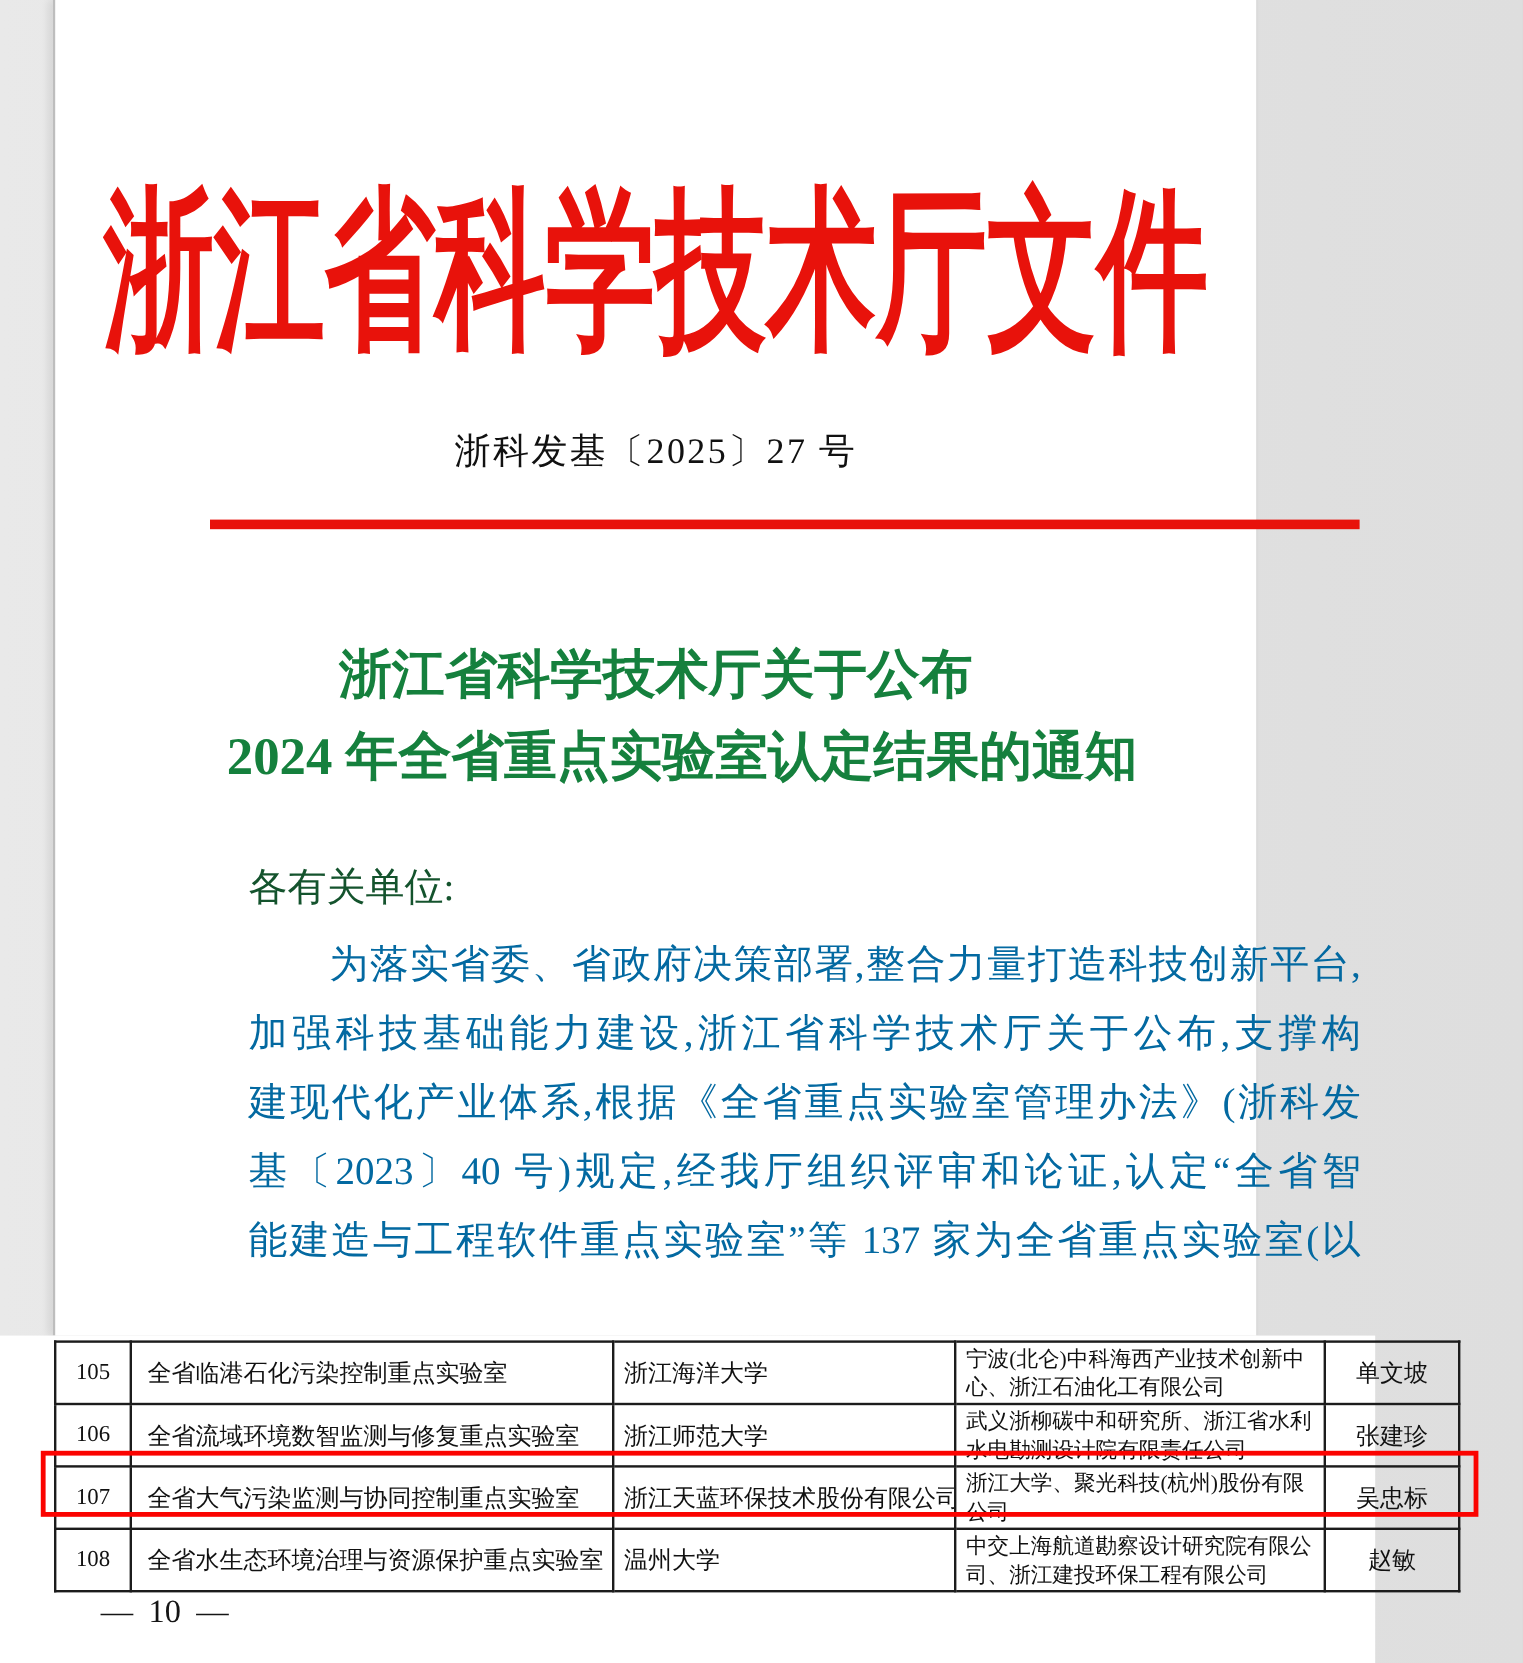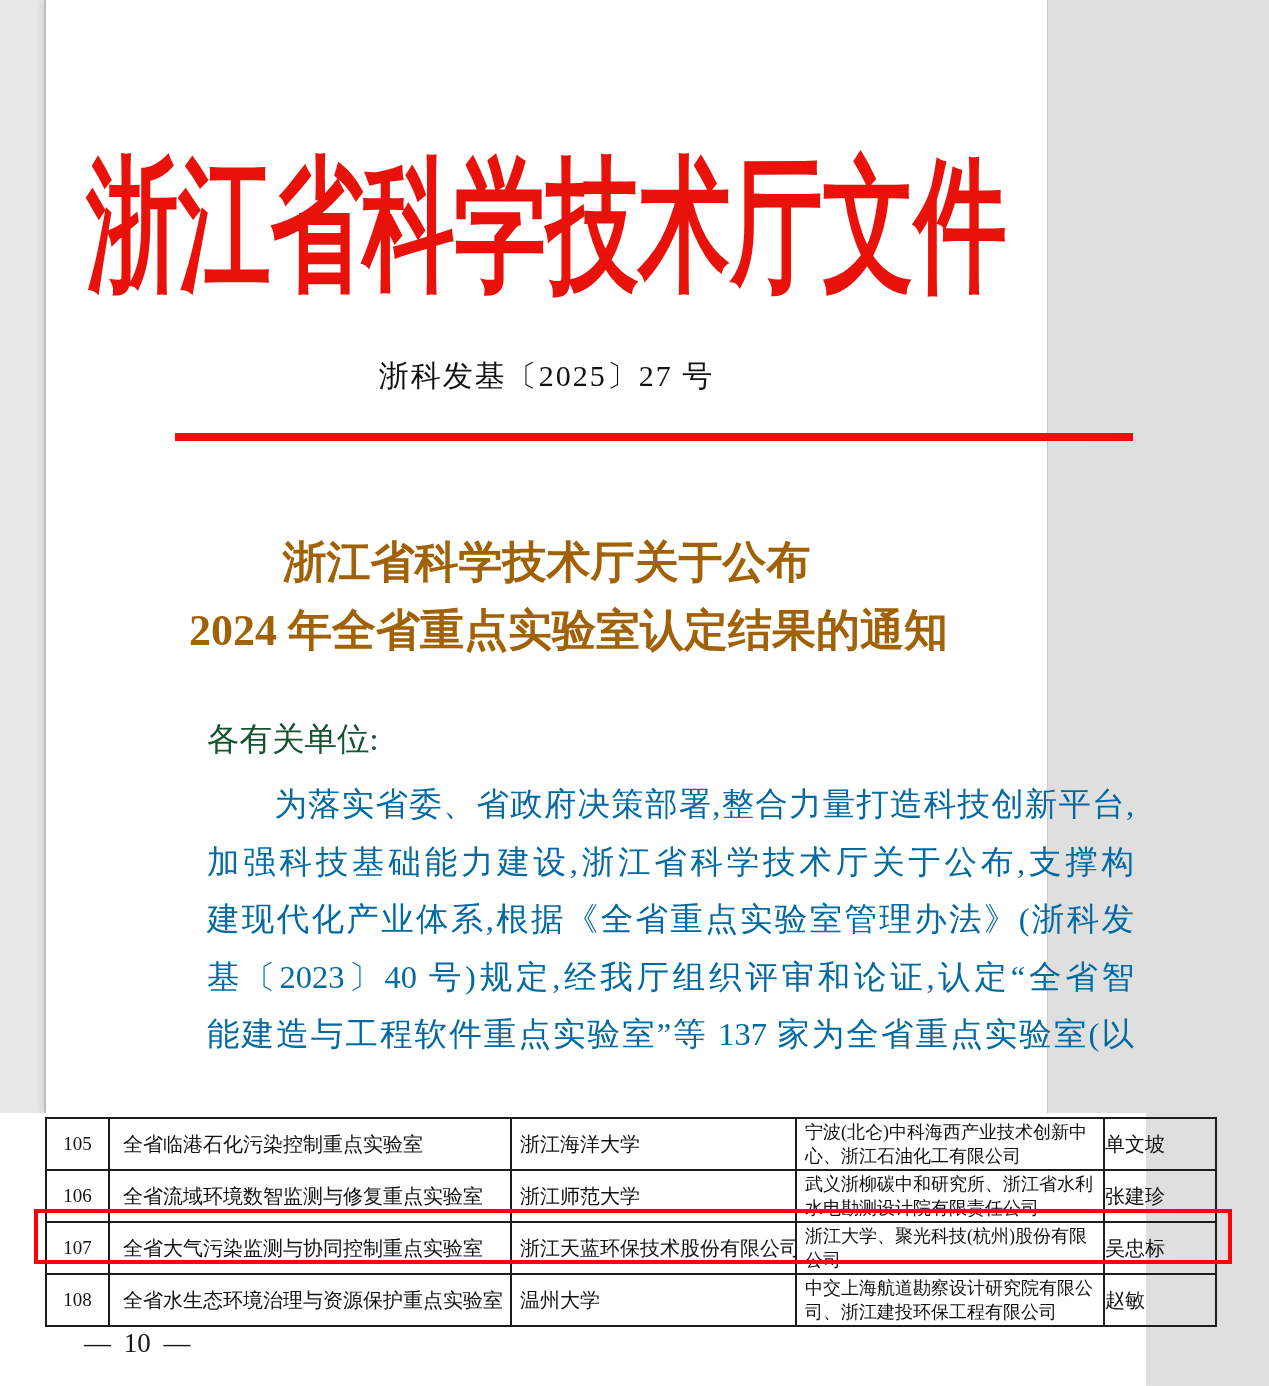--- a/index.html
+++ b/index.html
@@ -62,7 +62,7 @@
     text-align: center;
     font-size: 44px;
     font-weight: bold;
-    color: #a16207;
+    color: #15803d;
     white-space: nowrap;
   }
   .notice-line.l1 { top: 533px; }

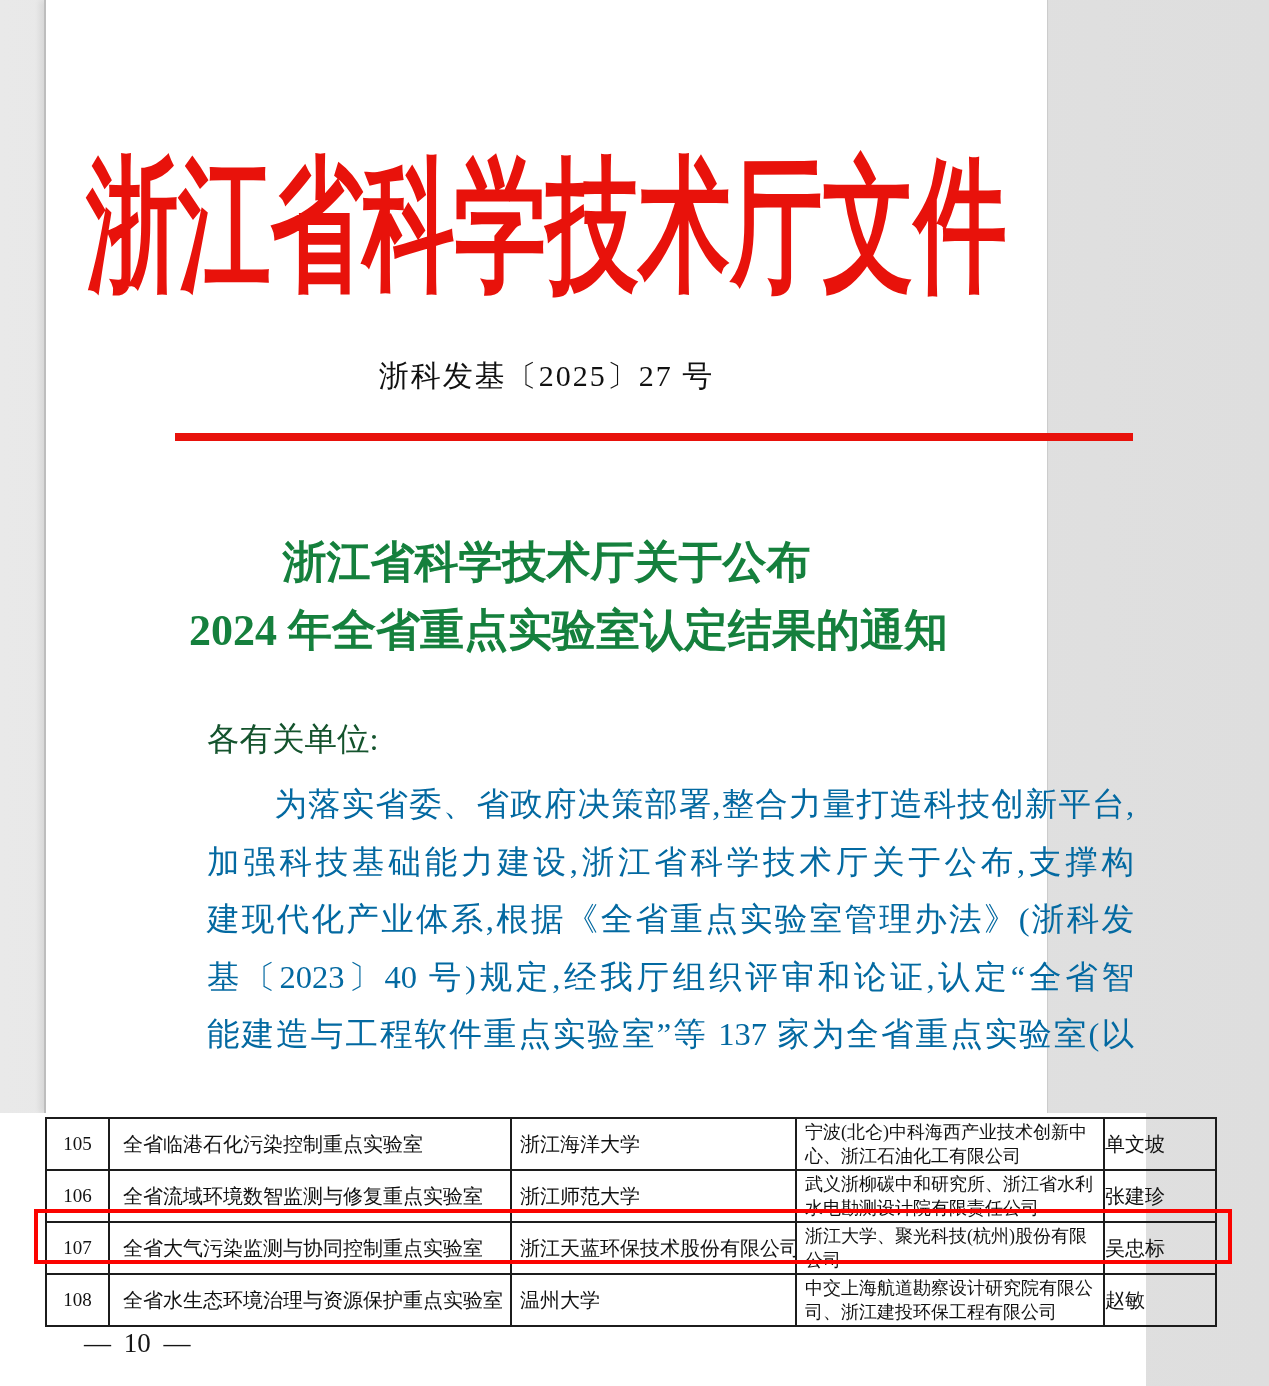--- a/index.html
+++ b/index.html
@@ -117,7 +117,7 @@
   .lab-table td.c-lab { padding-left: 13px; white-space: nowrap; overflow: hidden; }
   .lab-table td.c-unit { padding-left: 8px; white-space: nowrap; overflow: hidden; }
   .lab-table td.c-partner { padding: 1px 8px; font-size: 18px; line-height: 24px; }
-  .lab-table td.c-director { text-align: left; }
+  .lab-table td.c-director { text-align: center; }
 
   
   .highlight-box {

